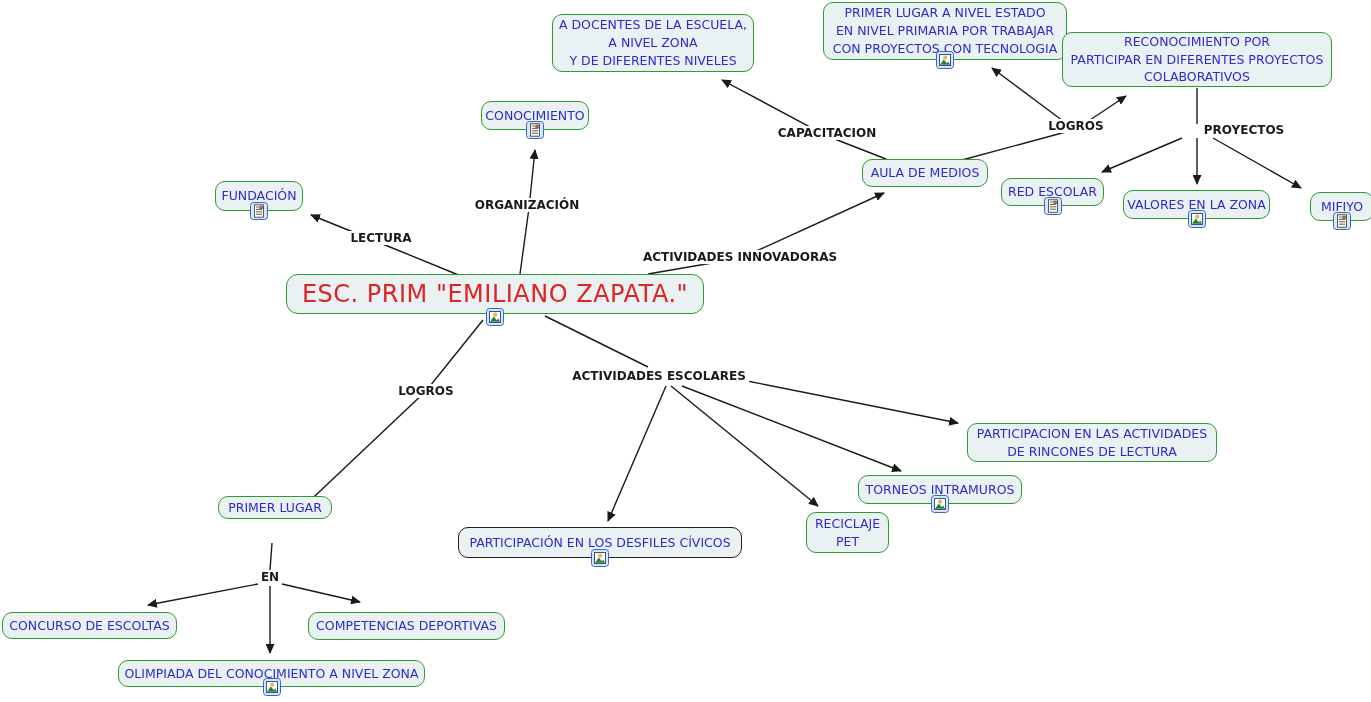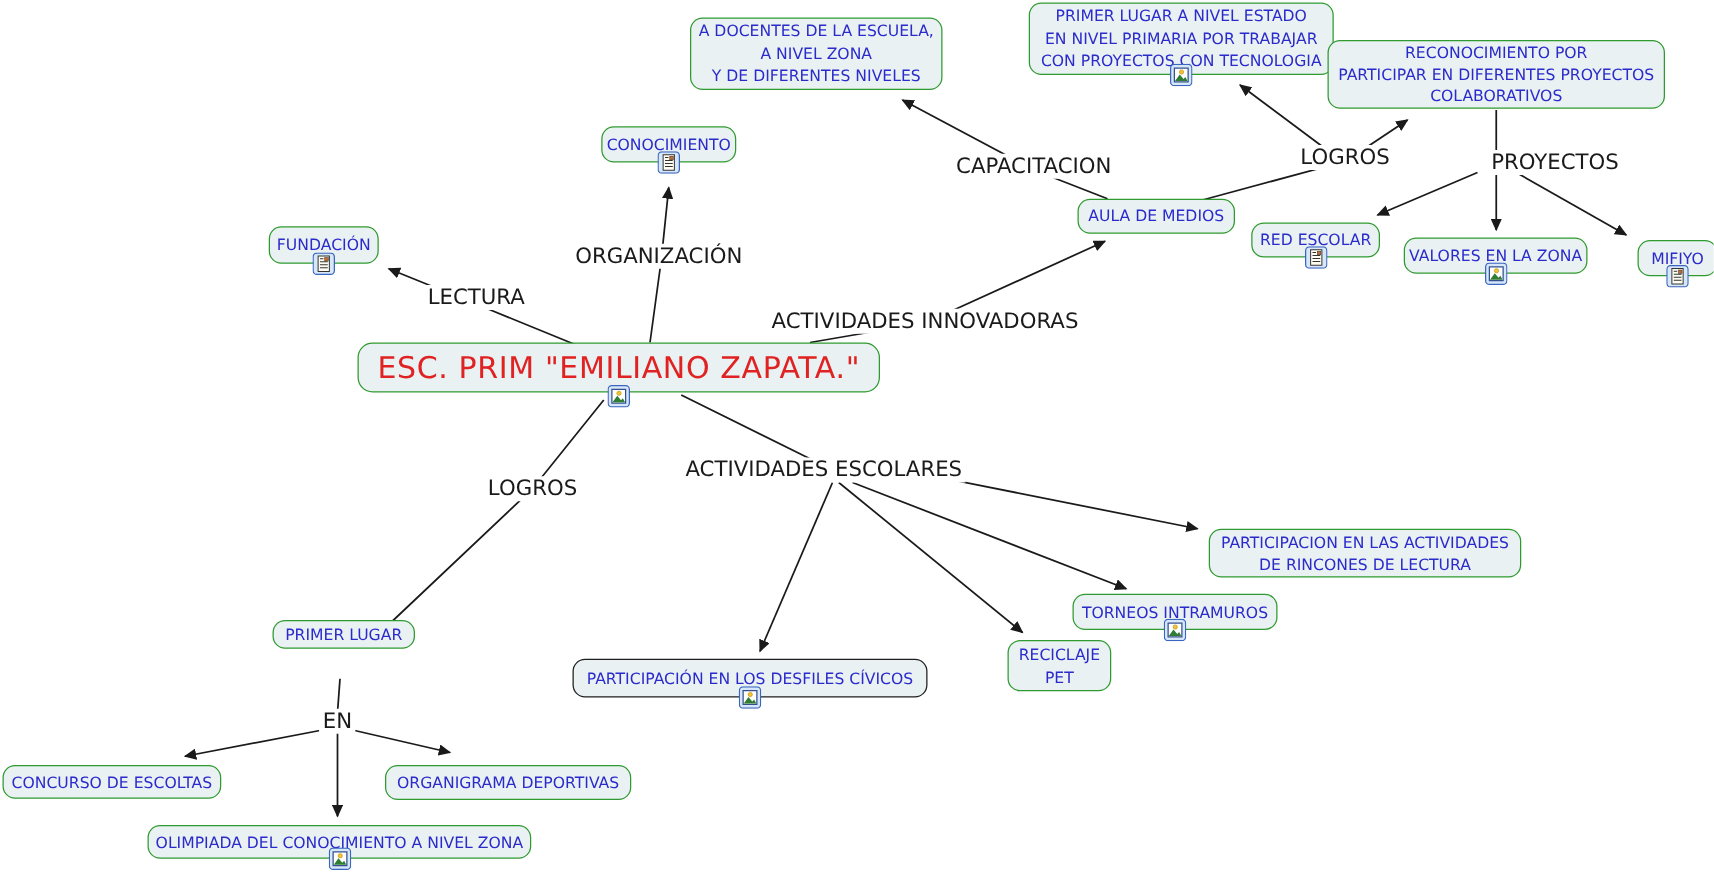--- a/index.html
+++ b/index.html
@@ -31,7 +31,7 @@
   .lp{
     position:absolute;transform:translate(-50%,-50%);z-index:2;
     background:var(--canvas,#fff);padding:0 3px;white-space:nowrap;
-    color:var(--linking-text,#1A1A1A);font-size:17px;cursor:default;
+    color:var(--linking-text,#1A1A1A);font-size:12px;cursor:default;font-weight:bold;
   }
 </style>
 </head>

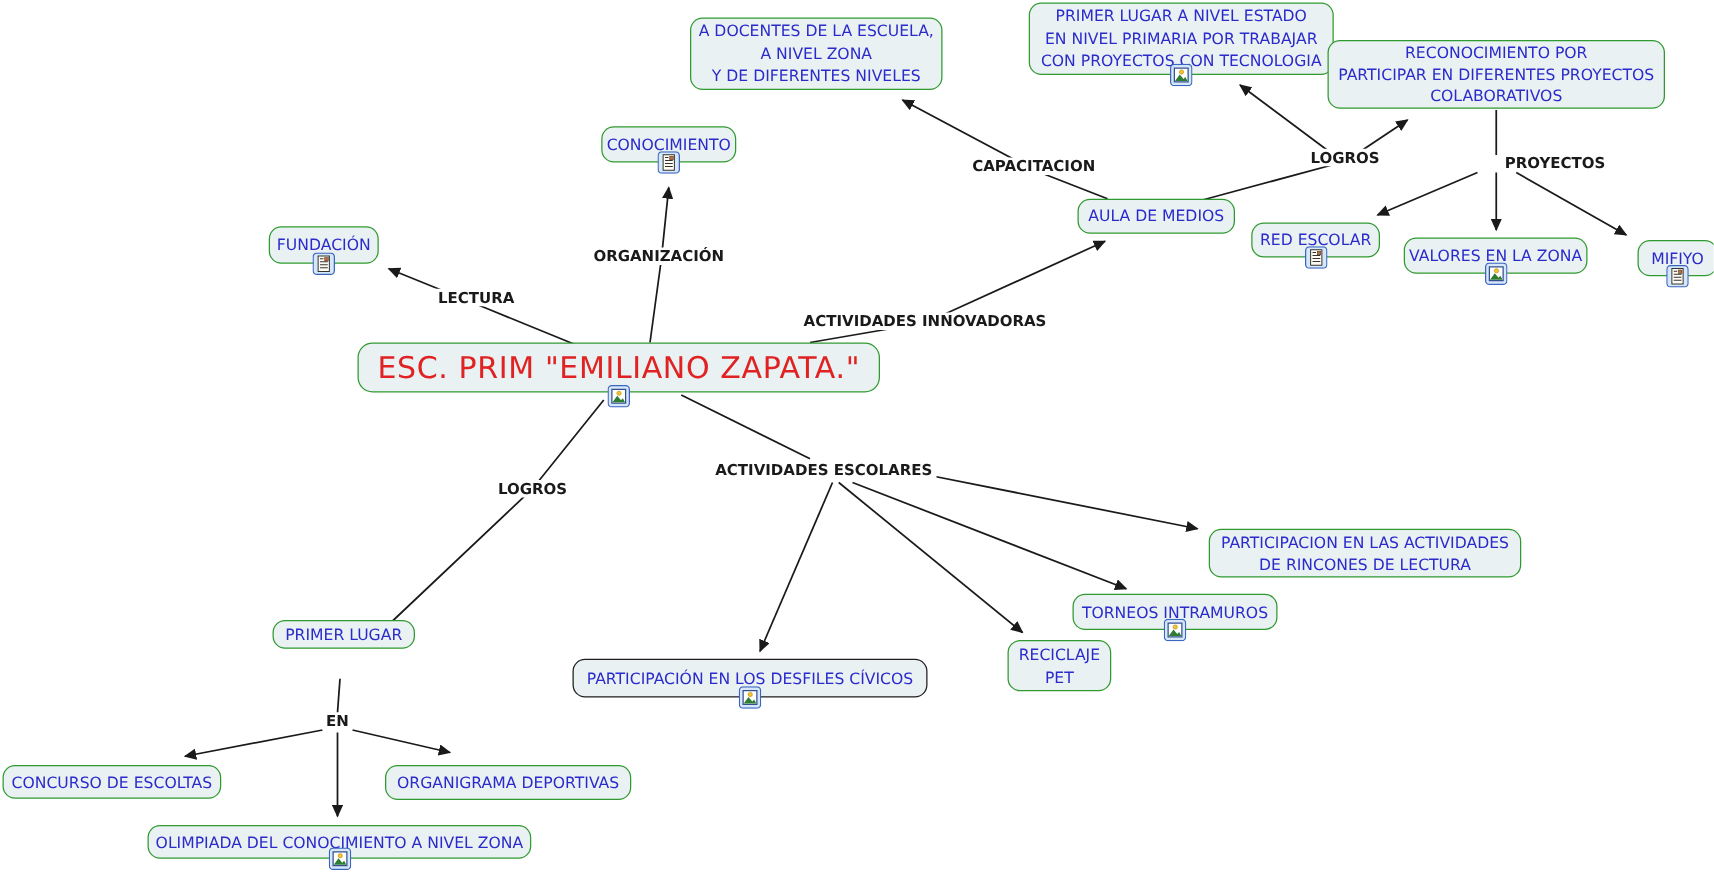--- a/index.html
+++ b/index.html
@@ -218,7 +218,7 @@
   </div>
 
   <div class="concept" style="left:308px;top:612px;width:197px;height:28px">
-    <span class="ctext">ORGANIGRAMA DEPORTIVAS</span>
+    <span class="ctext">COMPETENCIAS DEPORTIVAS</span>
   </div>
 
   <div class="concept" style="left:118px;top:660px;width:307px;height:27px">

